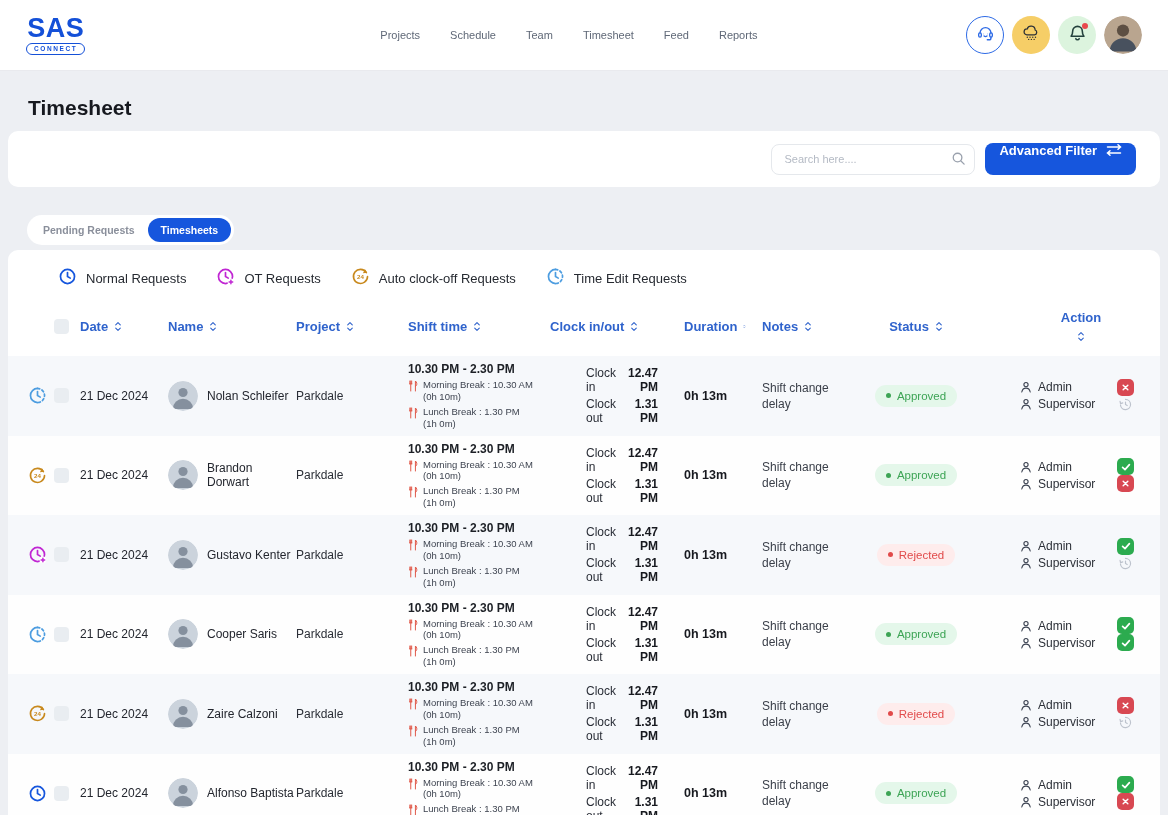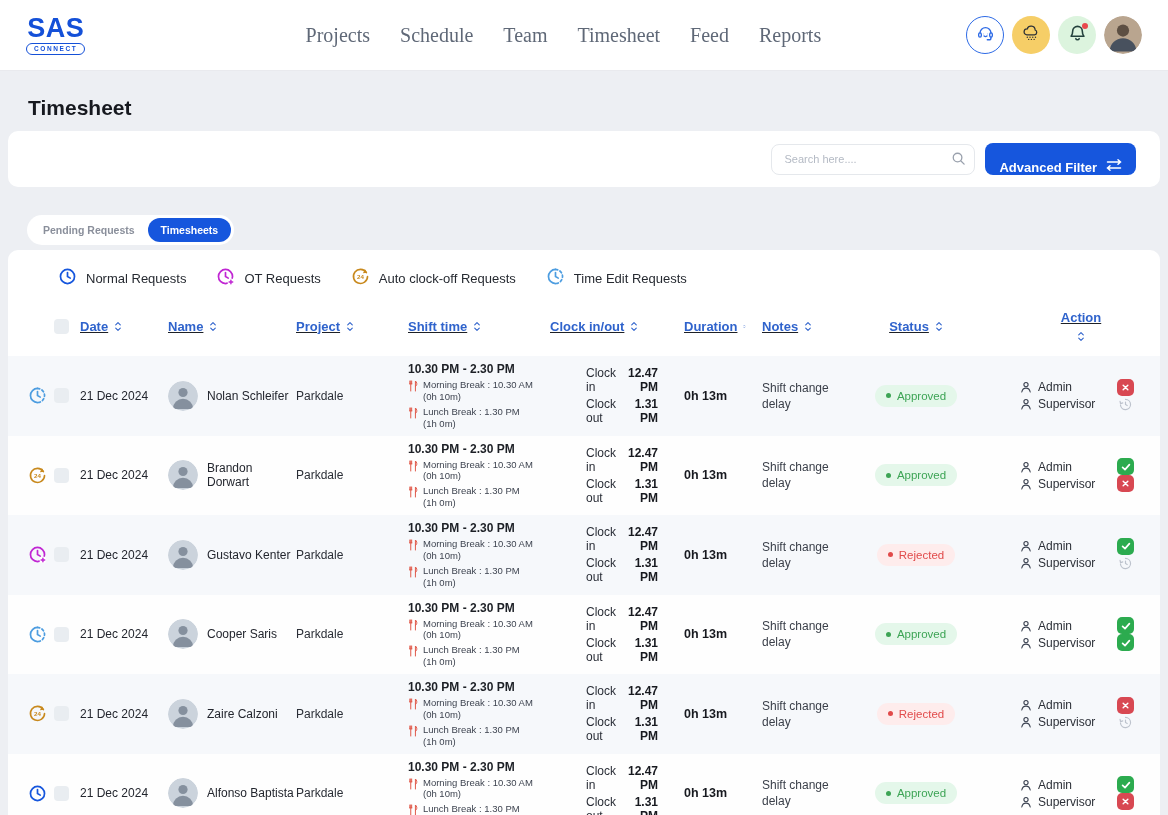--- a/index.html
+++ b/index.html
@@ -15,7 +15,7 @@
     border-radius:8px; padding:1.5px 7px; letter-spacing:1.6px; margin-top:1px; }
   .nav-links { position:absolute; left:50%; transform:translateX(-54%);
     display:flex; gap:30px; }
-  .nav-links a { text-decoration:none; color:#5f6877; font-size:20px;font-family:Liberation Serif, serif; }
+  .nav-links a { text-decoration:none; color:#5f6877; font-size:11px; }
   .nav-actions { margin-left:auto; display:flex; align-items:center; gap:8px; }
   .icon-btn { width:38px; height:38px; border-radius:50%; display:flex;
     align-items:center; justify-content:center; position:relative; cursor:pointer; border:none; background:transparent; }

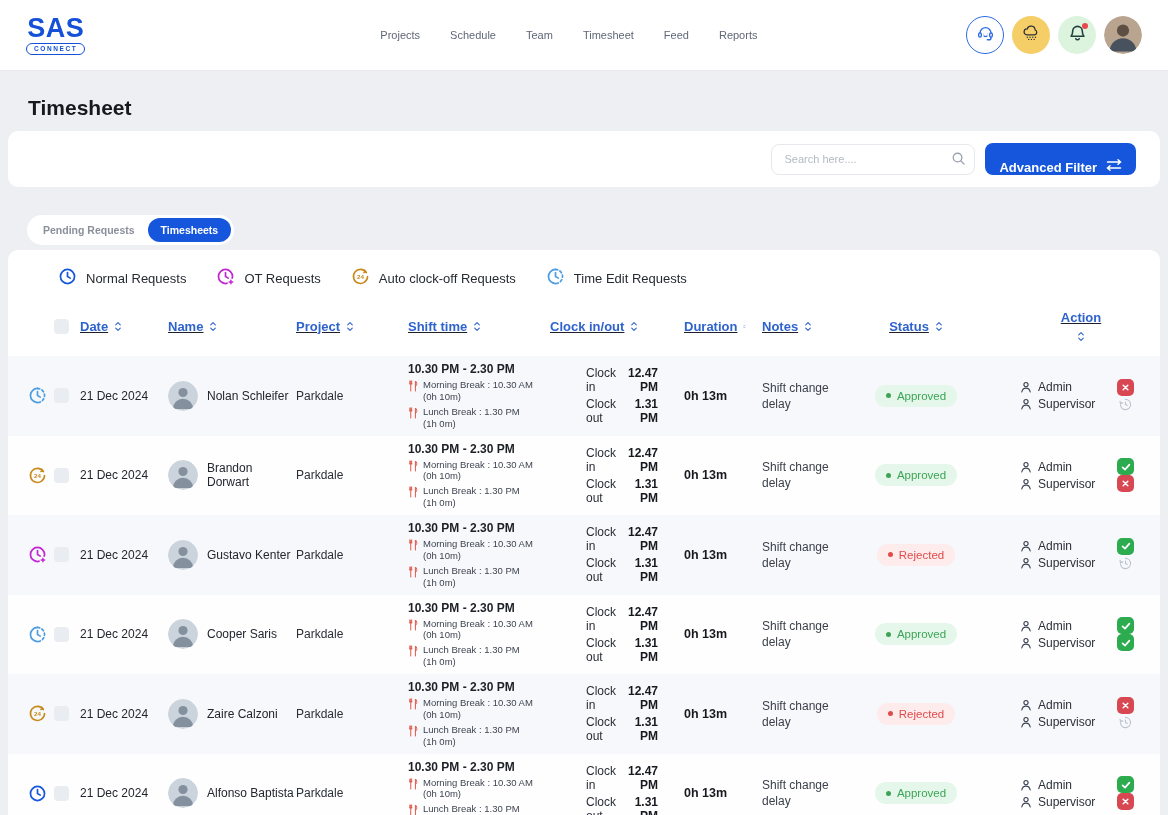--- a/index.html
+++ b/index.html
@@ -38,7 +38,7 @@
   .search-box input::placeholder { color:#b4bac4; }
   .search-box .mag { position:absolute; right:9px; top:7px; }
   .adv-btn { height:32px; background:#1656dd; color:#fff; border:none; border-radius:8px;
-    font-size:13px; font-weight:700; padding:0 14px; display:flex; align-items:flex-end; gap:9px;
+    font-size:13px; font-weight:700; padding:0 14px; display:flex; align-items:flex-start; gap:9px;
     cursor:pointer; font-family:"Liberation Sans", sans-serif; }
 
   .tabs-wrap { margin:28px 0 0 27px; display:inline-flex; background:#fff;

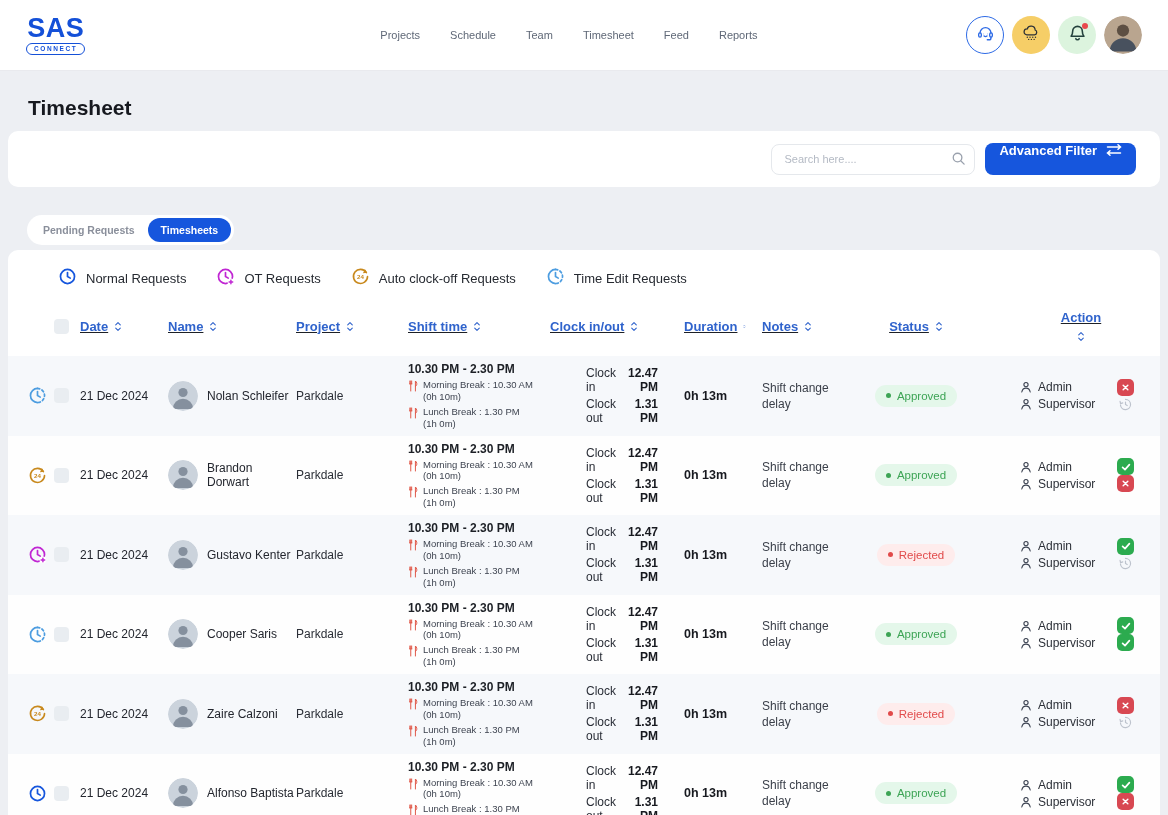--- a/index.html
+++ b/index.html
@@ -56,7 +56,7 @@
 
   .grid { display:grid; align-items:center; padding:0 20px;
     grid-template-columns:26px 26px 88px 128px 112px 142px 118px 78px 106px 128px 1fr; }
-  .thead { padding-top:8px; padding-bottom:14px;text-decoration:underline; }
+  .thead { padding-top:8px; padding-bottom:14px; }
   .th { display:flex; align-items:center; gap:6px; font-size:13px; font-weight:700;
     color:#2f63cc; cursor:pointer; }
   .th.center { justify-content:center; }

